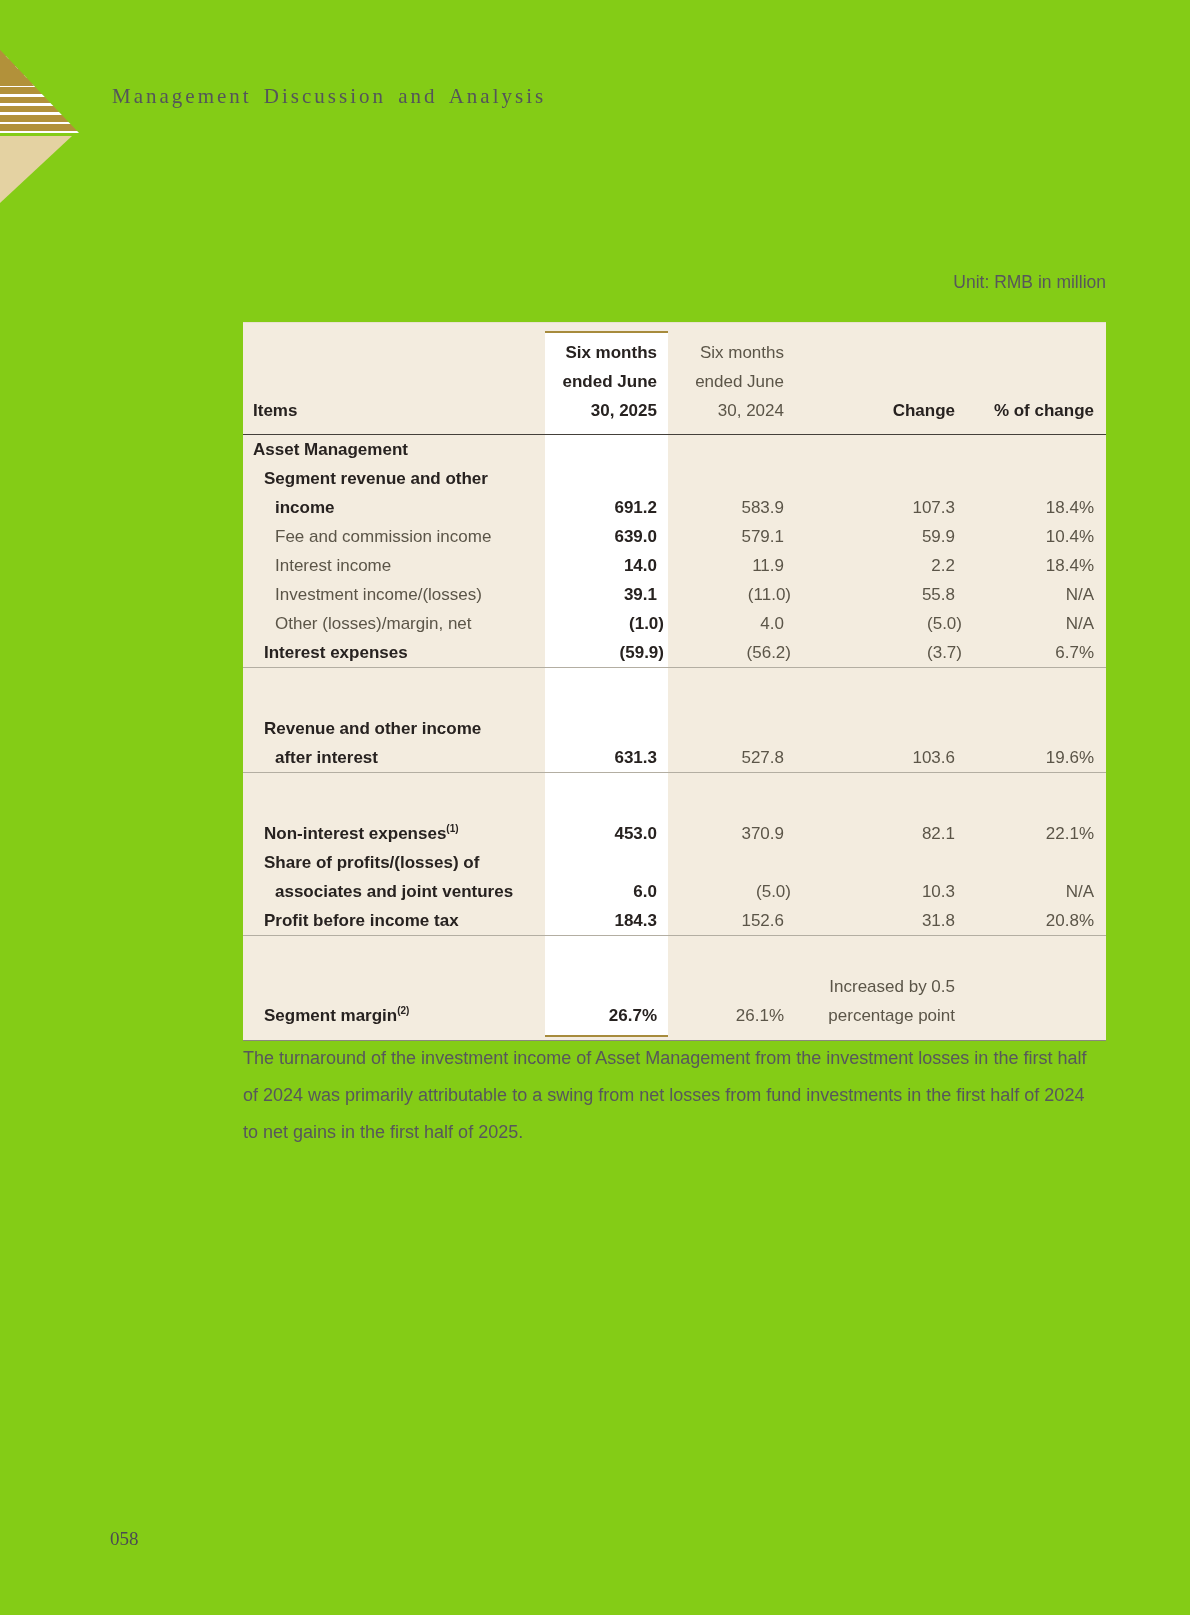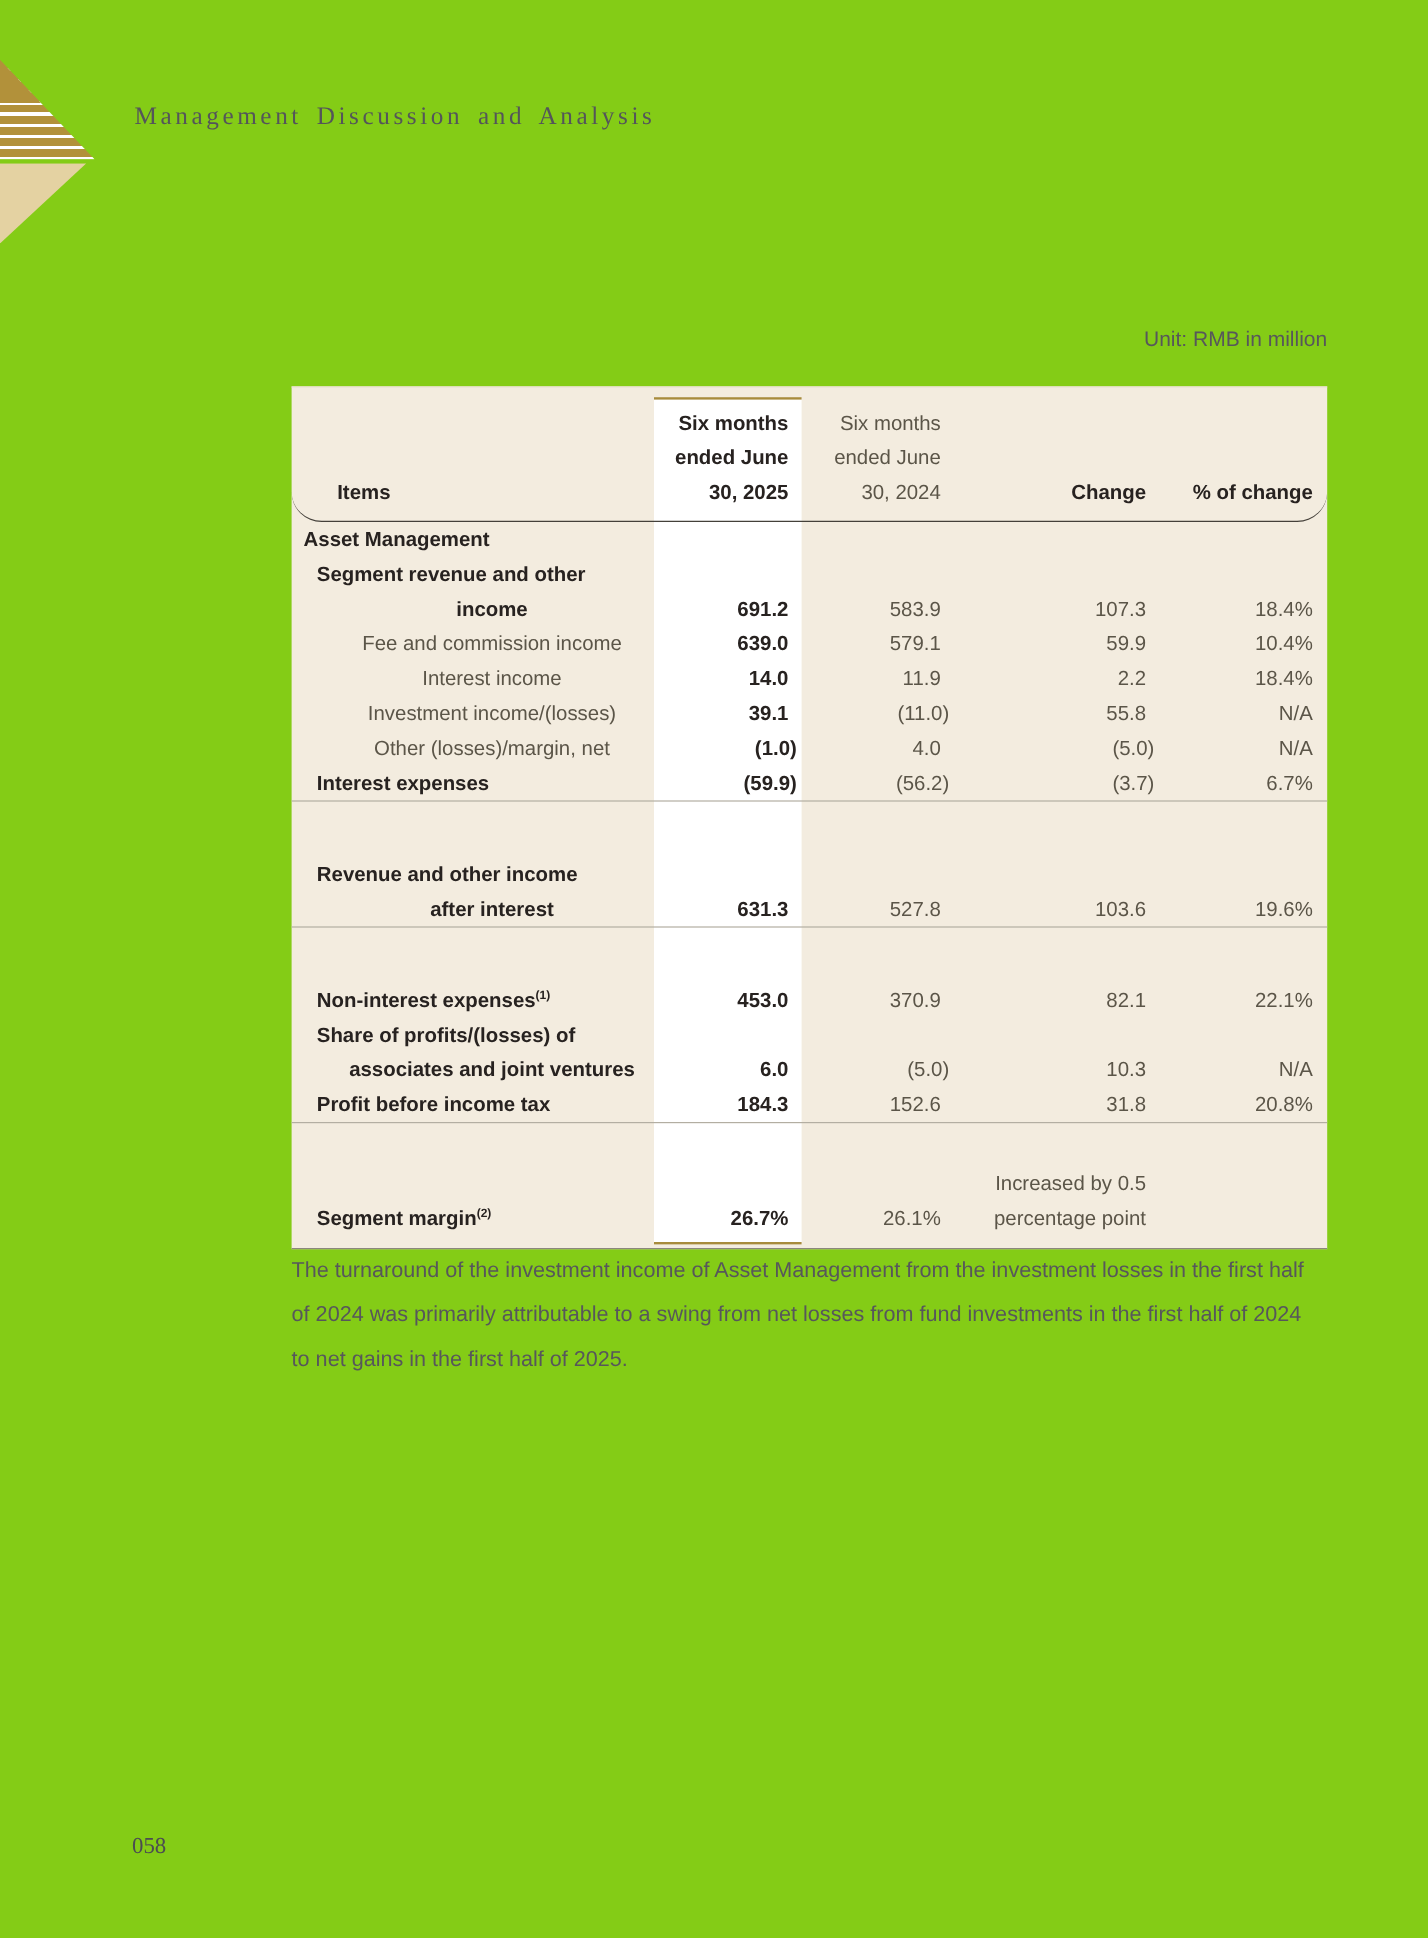--- a/index.html
+++ b/index.html
@@ -59,7 +59,7 @@
     display:grid;
     grid-template-columns:302px 123px 120px 167px 151px;
   }
-  .t-header{padding-top:15px;border-bottom:1px solid #44403a;border-radius:25px;}
+  .t-header{padding-top:15px;border-bottom:1px solid #44403a;}
   .t-header .hcell{height:29px;line-height:29px;}
   .t-body{position:relative;padding-bottom:10px;}
   .t-row{height:29px;line-height:29px;}

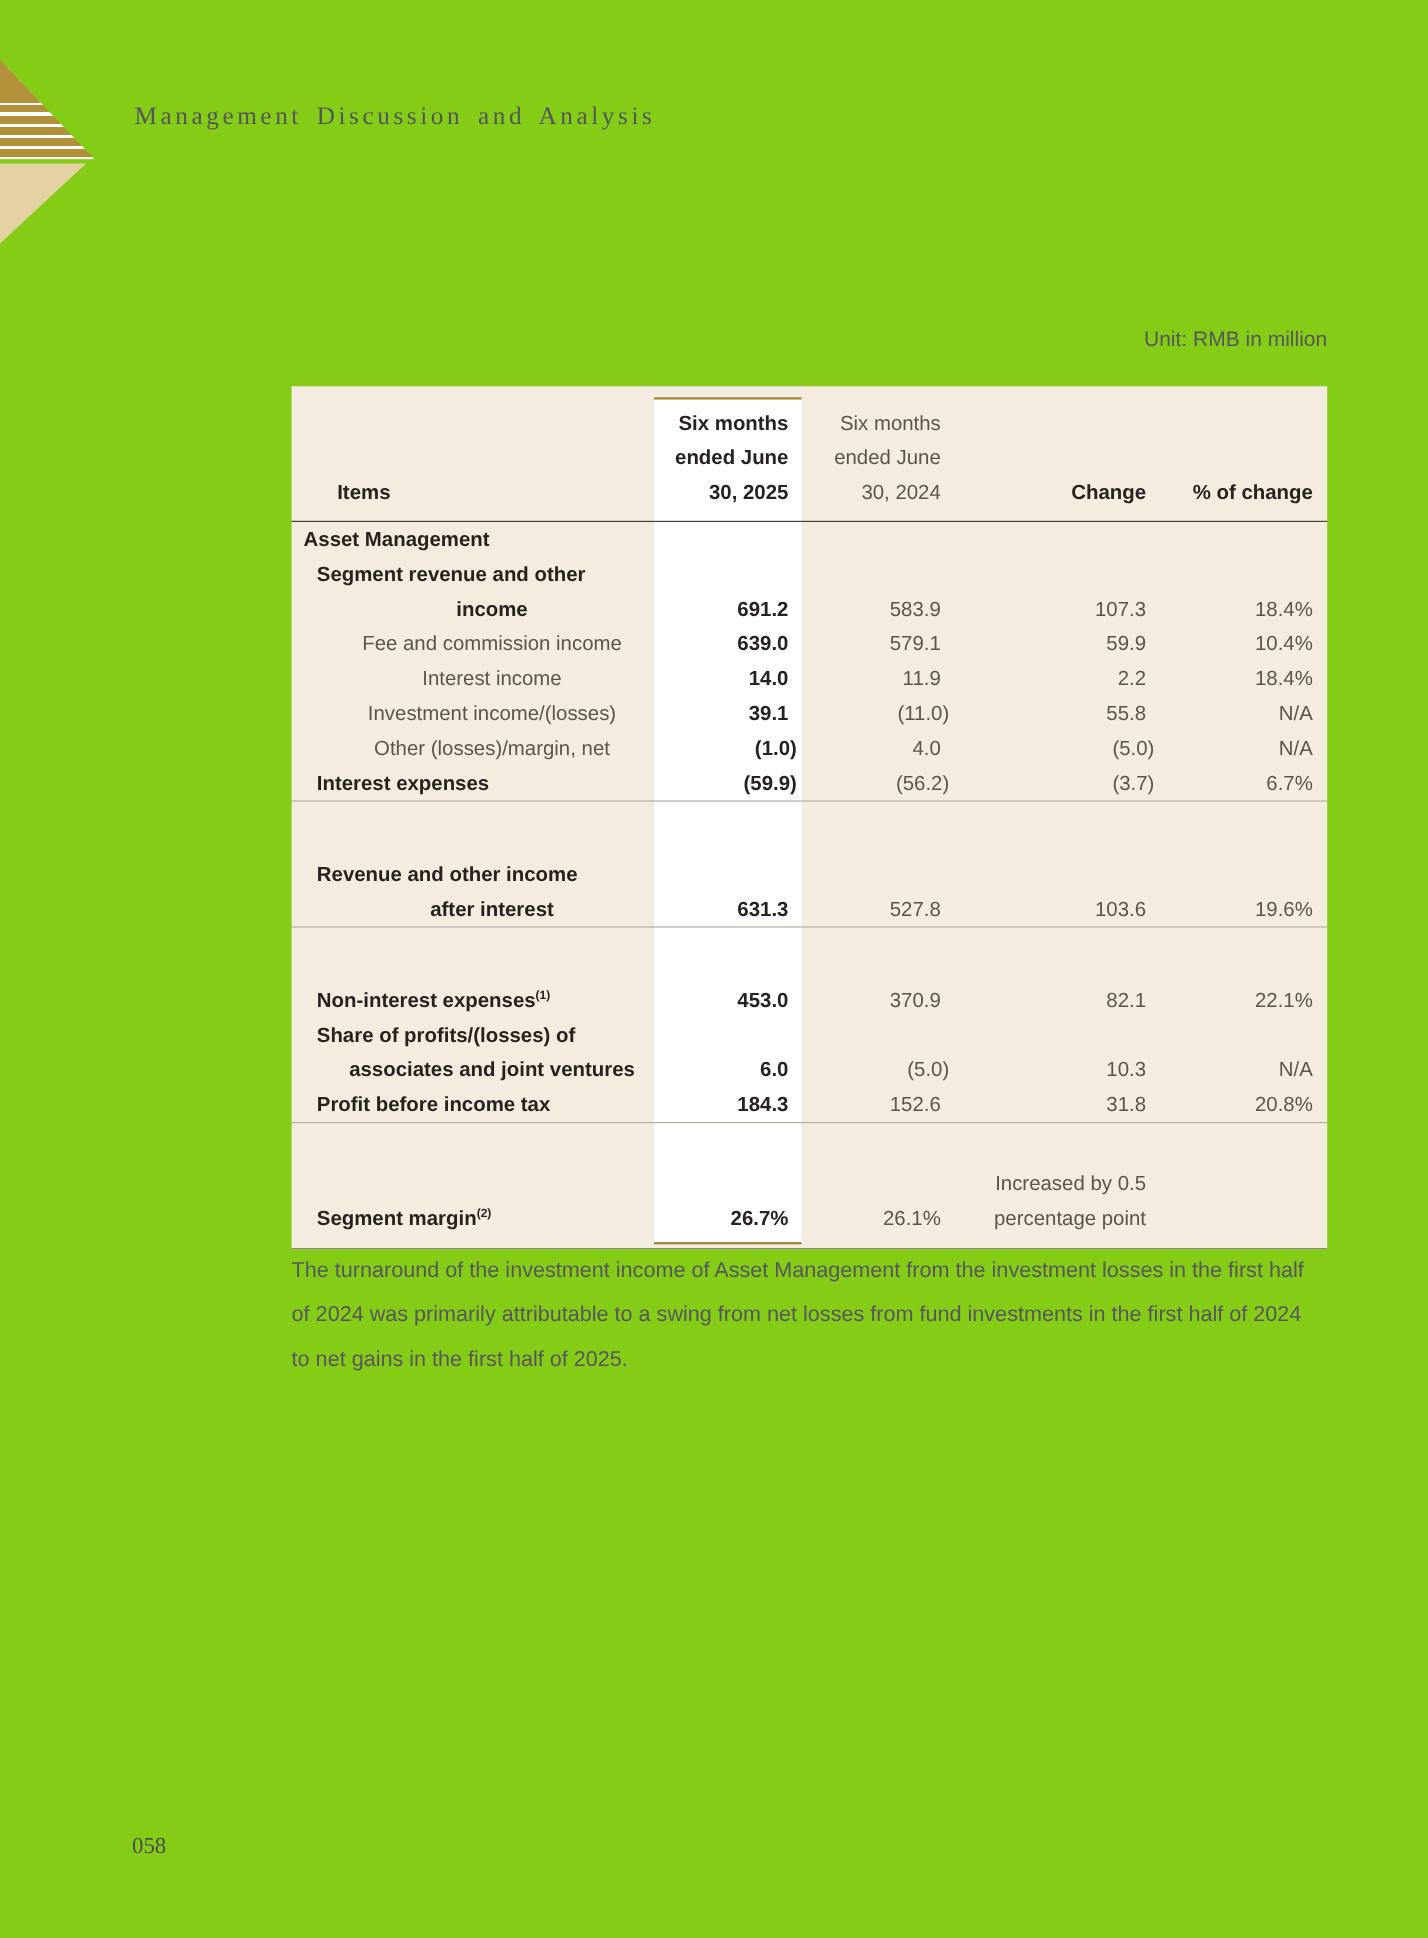--- a/index.html
+++ b/index.html
@@ -82,7 +82,7 @@
   .h-right{text-align:right;}
   .h-2025{padding-right:11px;font-weight:bold;color:var(--dark);}
   .h-2024{padding-right:4px;color:var(--muted);}
-  .h-items{padding-left:10px;font-weight:bold;color:var(--dark);align-self:end;margin-left:28px;}
+  .h-items{padding-left:10px;font-weight:bold;color:var(--dark);align-self:end;}
   .h-chg{font-weight:bold;color:var(--dark);align-self:end;}
   .h-pct{padding-right:12px;font-weight:bold;color:var(--dark);align-self:end;}
   .t-header .pad-b{padding-bottom:9px;height:29px;line-height:29px;}

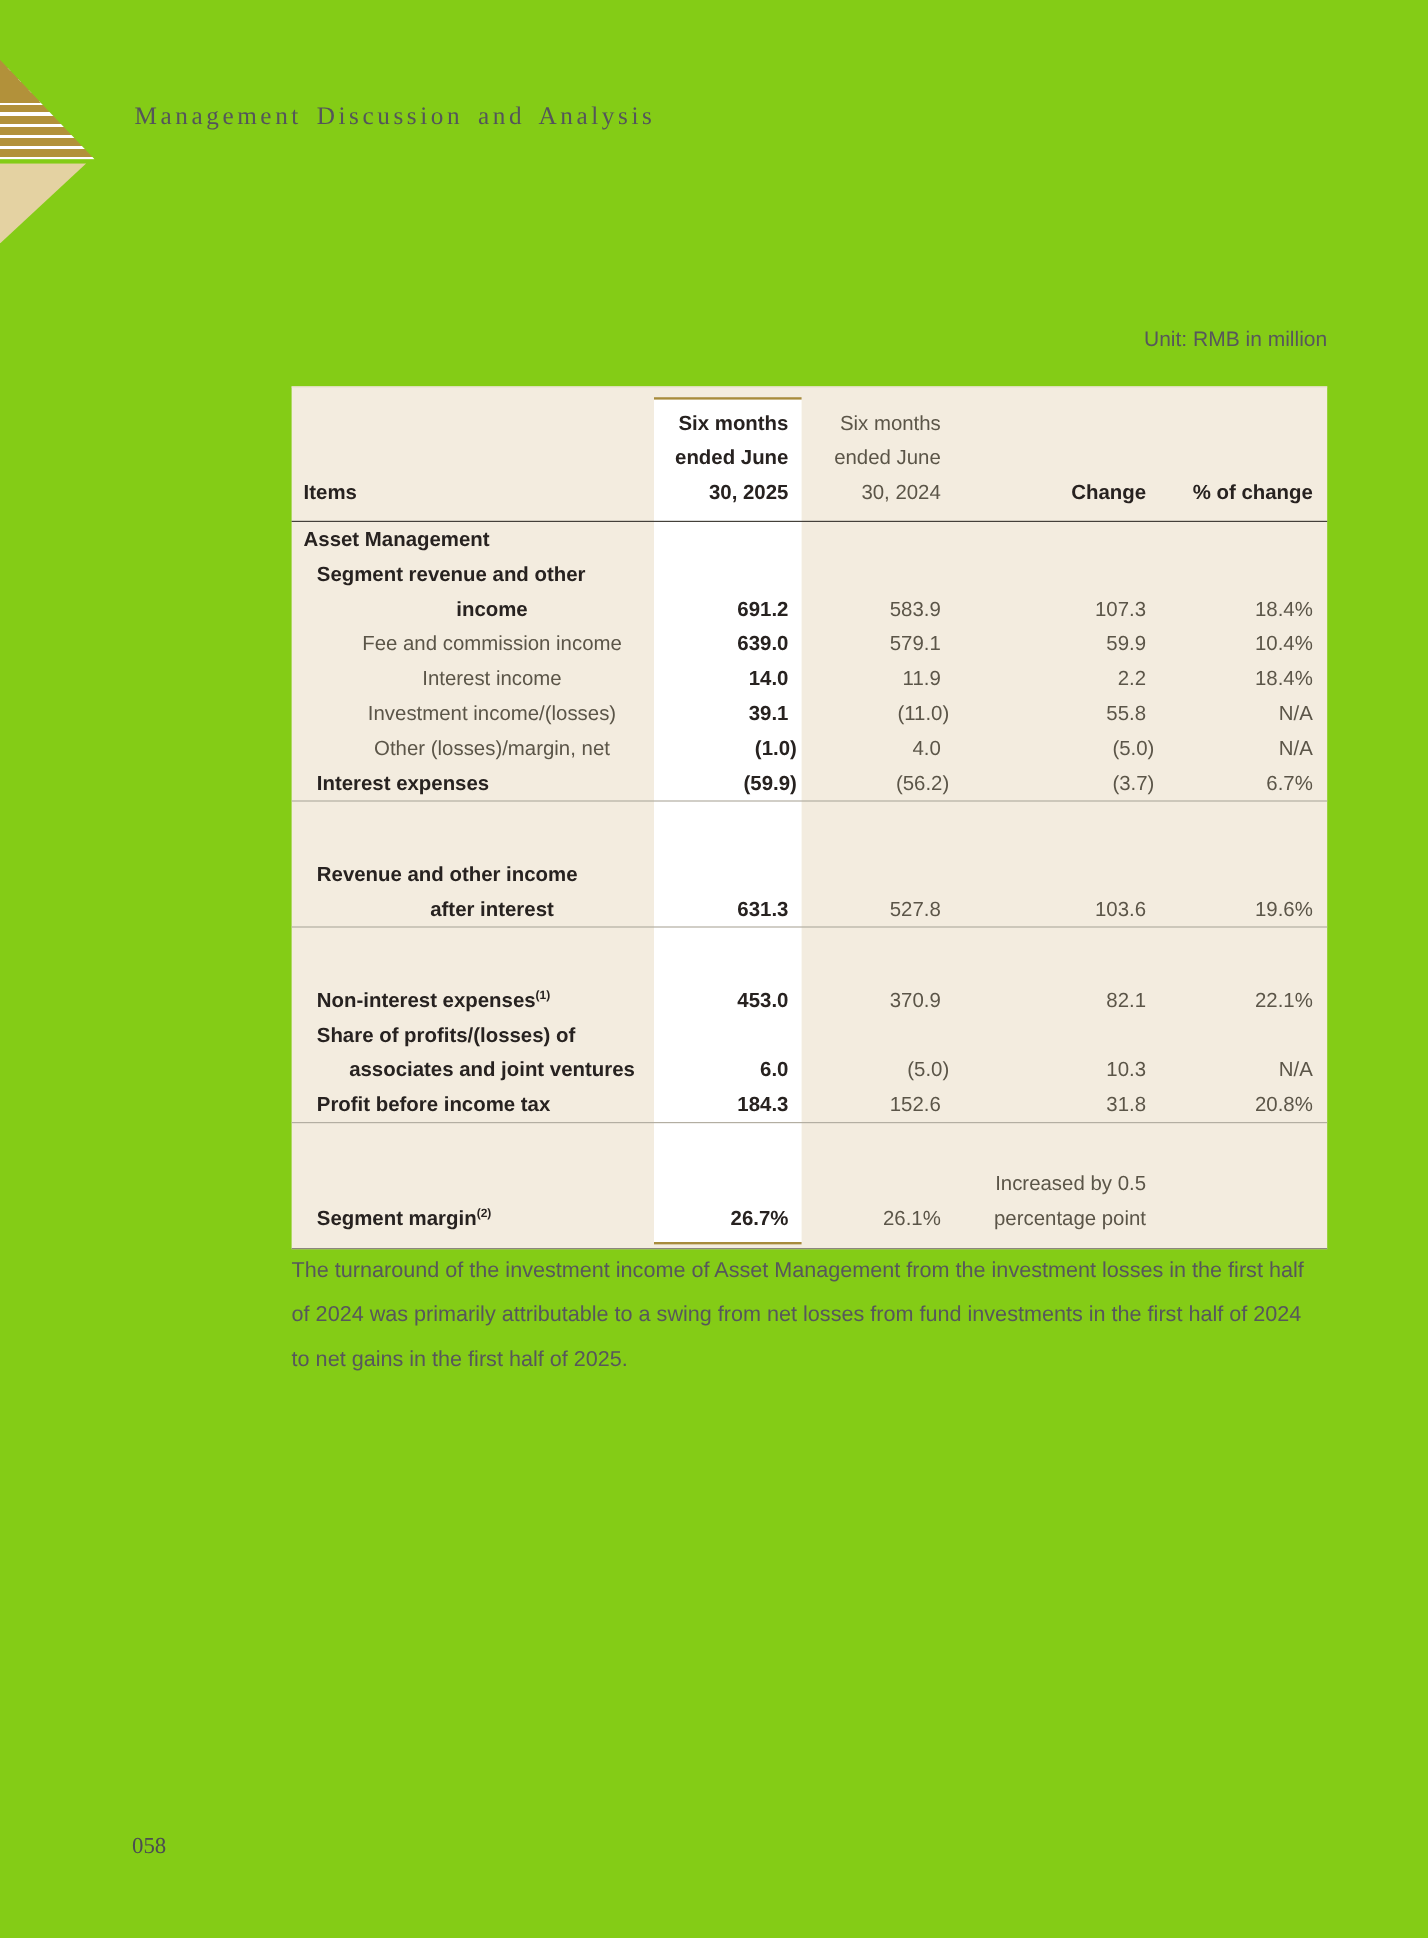--- a/index.html
+++ b/index.html
@@ -71,7 +71,7 @@
   .c-label.bold{font-weight:bold;color:var(--dark);}
   .ind0{padding-left:10px;}
   .ind1{padding-left:21px;}
-  .ind2{padding-left:32px;text-align:center;}
+  .ind2{padding-left:32px;}
   .c2025{text-align:right;padding-right:11px;font-weight:bold;color:var(--dark);}
   .c2024{text-align:right;padding-right:4px;color:var(--muted);}
   .c-chg{text-align:right;padding-right:0;color:var(--muted);}

